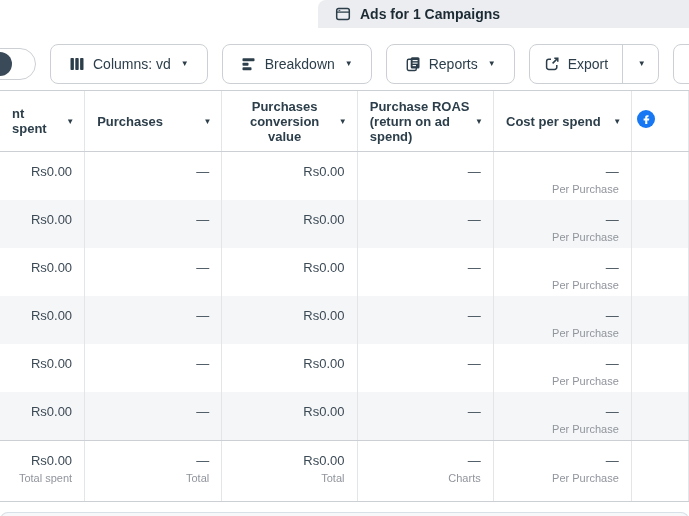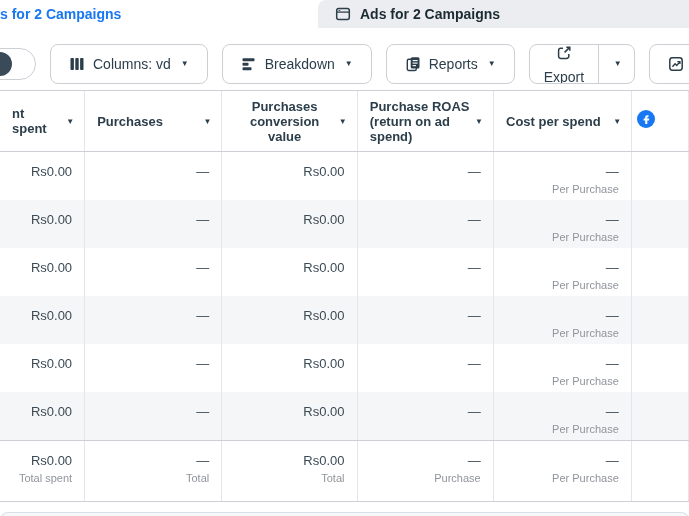--- a/index.html
+++ b/index.html
@@ -62,9 +62,6 @@
 <div class="screen">
 
   <div class="tabstrip">
-    <div class="tab-active">
-      <span>s for 2 Campaigns</span>
-    </div>
     <div class="tab-inactive">
       <span class="ticon">
         <svg class="icon16" viewBox="0 0 16 16">

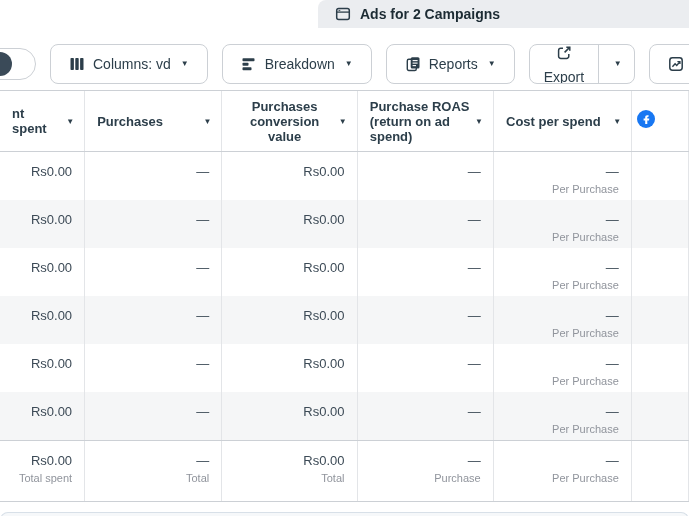--- a/index.html
+++ b/index.html
@@ -70,7 +70,7 @@
             <rect x="3.5" y="3.9" width="1.8" height="0.9" fill="#2c3e4a"></rect>
           </svg>
       </span>
-      <span class="lbl">Ads for 2 Campaigns</span>
+      <span class="lbl">Ads for 1 Campaigns</span>
     </div>
   </div>
 

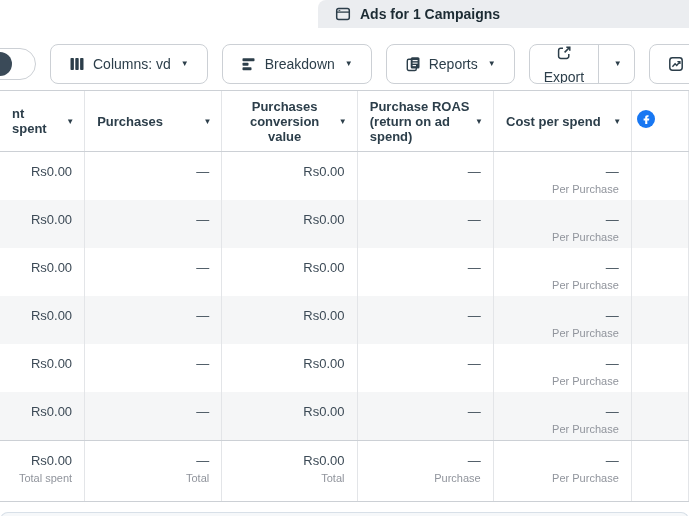--- a/index.html
+++ b/index.html
@@ -27,7 +27,7 @@
   .caret { font-size:8px; line-height:1; color:#2c3e4a; margin-left:2px; }
   .splitbtn { display:flex; align-items:stretch; height:40px; border:1px solid #ccd0d5; border-radius:8px;
     background:#fff; flex-shrink:0; overflow:hidden; }
-  .splitbtn .main { display:flex; align-items:center; gap:8px; padding:0 14px; font-size:14px; cursor:pointer;flex-direction:column; }
+  .splitbtn .main { display:flex; align-items:center; gap:8px; padding:0 14px; font-size:14px; cursor:pointer; }
   .splitbtn .drop { display:flex; align-items:center; justify-content:center; width:36px;
     border-left:1px solid #ccd0d5; cursor:pointer; }
   .icon16 { width:16px; height:16px; display:block; }

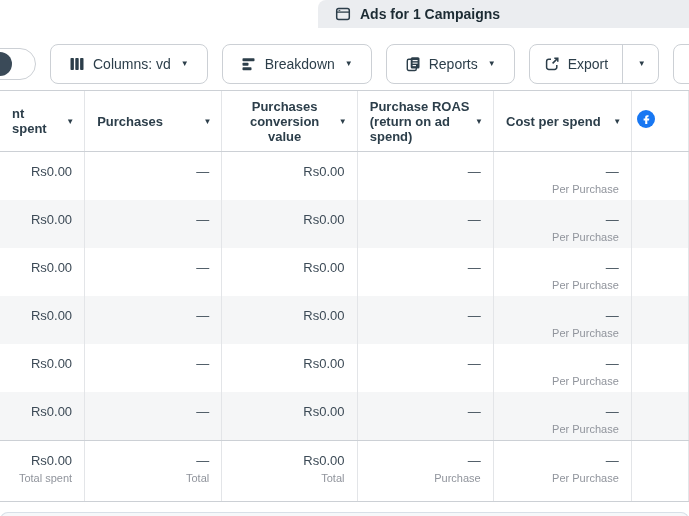--- a/index.html
+++ b/index.html
@@ -309,7 +309,7 @@
       </div>
       <div class="fcell c3">
         <div class="val">—</div>
-        <div class="flbl">Purchase</div>
+        <div class="flbl">Charts</div>
       </div>
       <div class="fcell c4">
         <div class="val">—</div>

